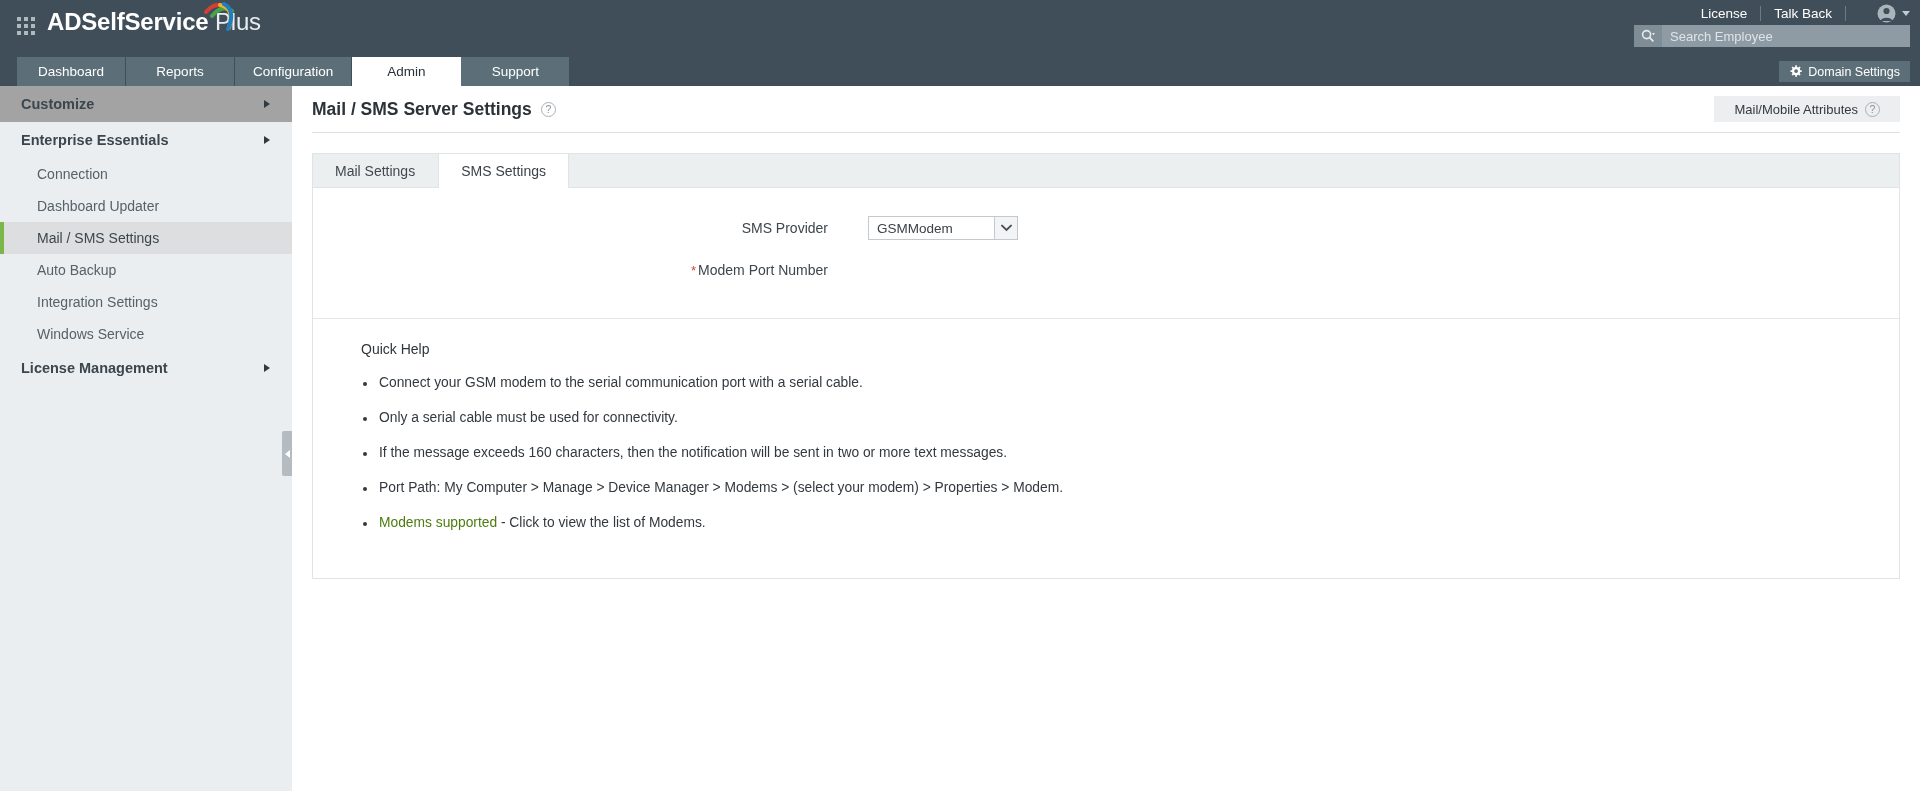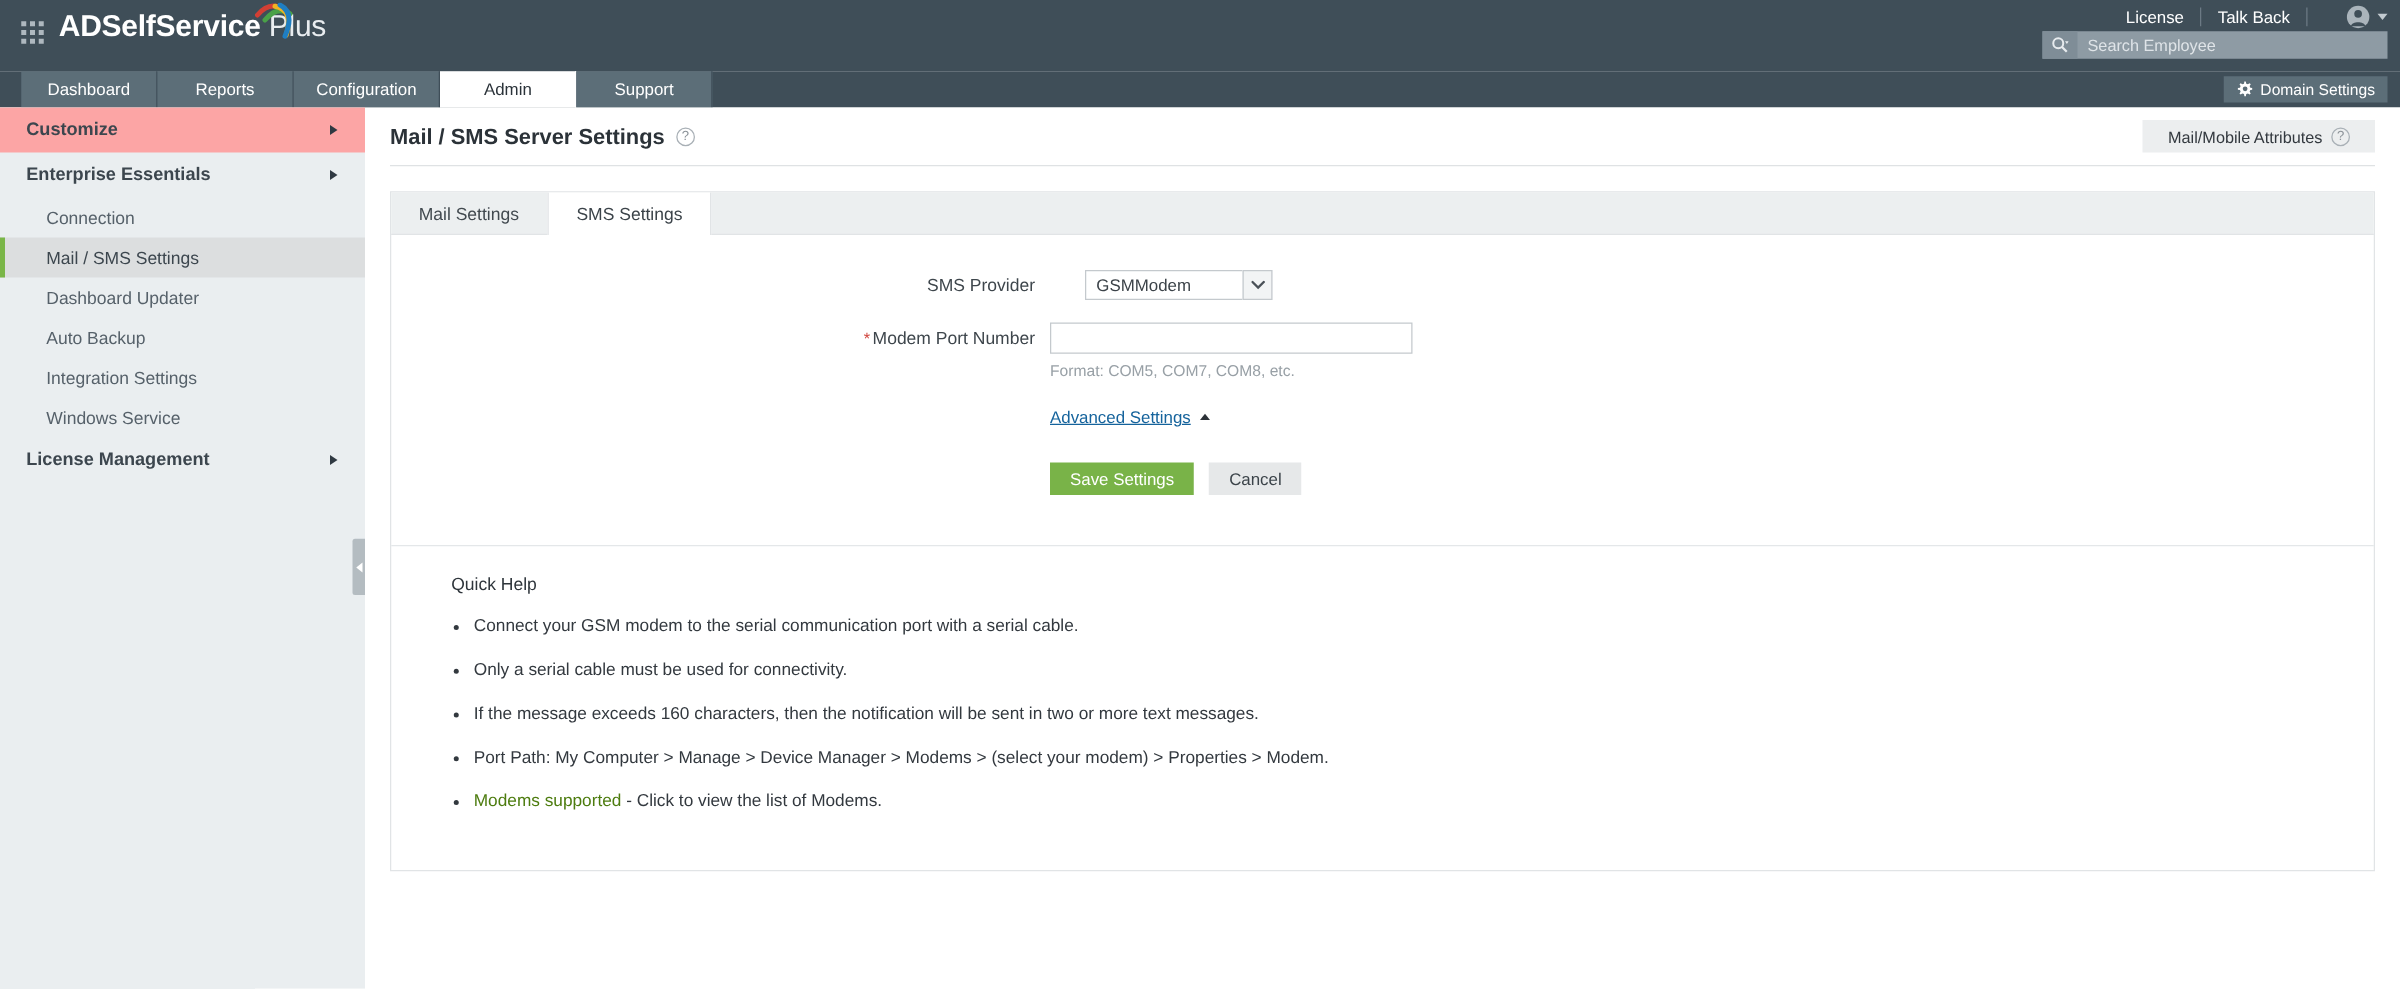--- a/index.html
+++ b/index.html
@@ -145,7 +145,7 @@
     color: #3c464e;
     cursor: pointer;
   }
-  .side-group.hl { background: #fca5a5; }
+  .side-group.hl { background: #a3a3a3; }
   .side-group .caret-r {
     position: absolute; right: 22px; top: 14px;
     width: 0; height: 0;

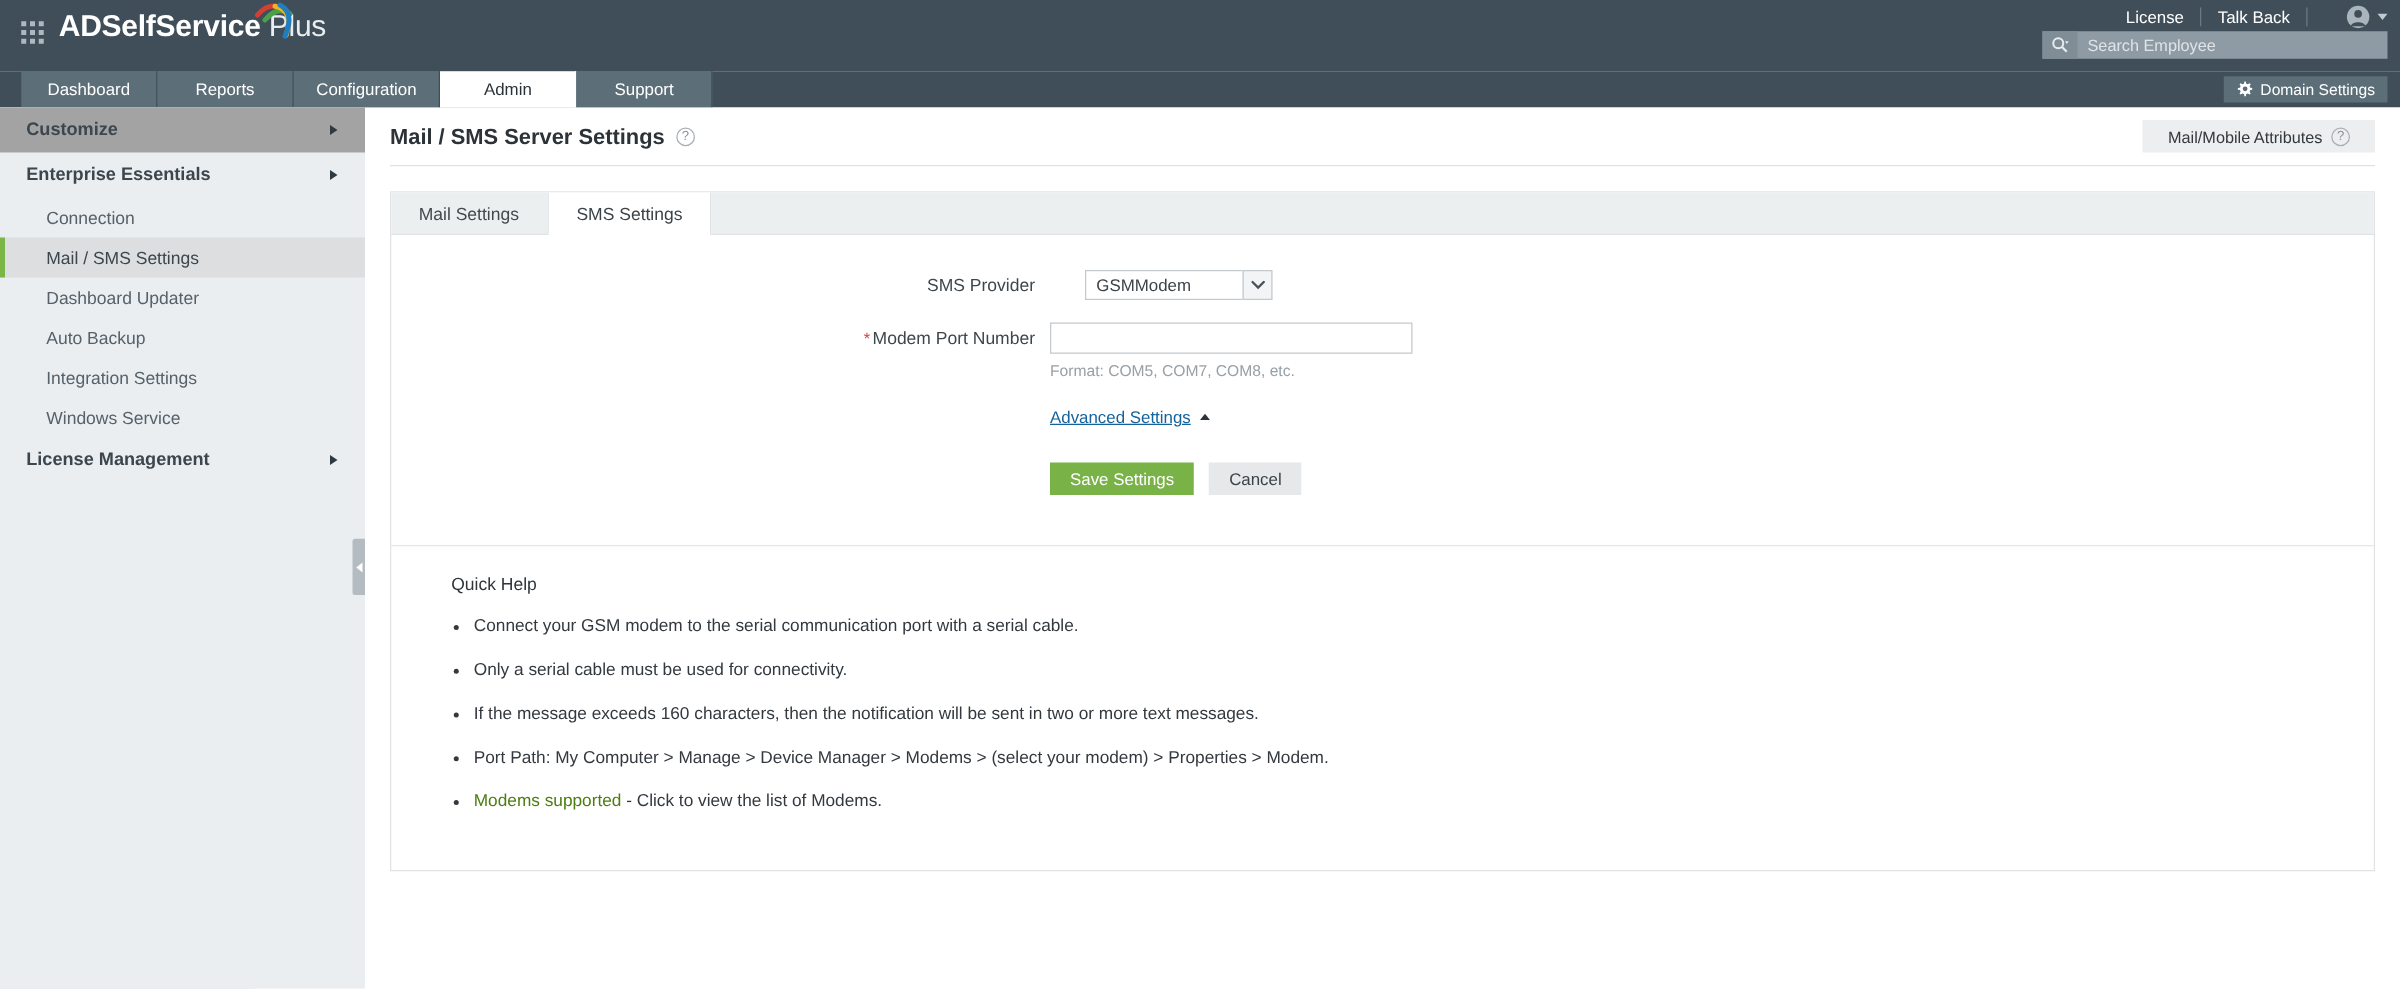--- a/index.html
+++ b/index.html
@@ -449,8 +449,8 @@
 
 
     <div class="side-item">Connection</div>
+    <div class="side-item">Dashboard Updater</div>
     <div class="side-item active">Mail / SMS Settings</div>
-    <div class="side-item">Dashboard Updater</div>
     <div class="side-item">Auto Backup</div>
     <div class="side-item">Integration Settings</div>
     <div class="side-item">Windows Service</div>

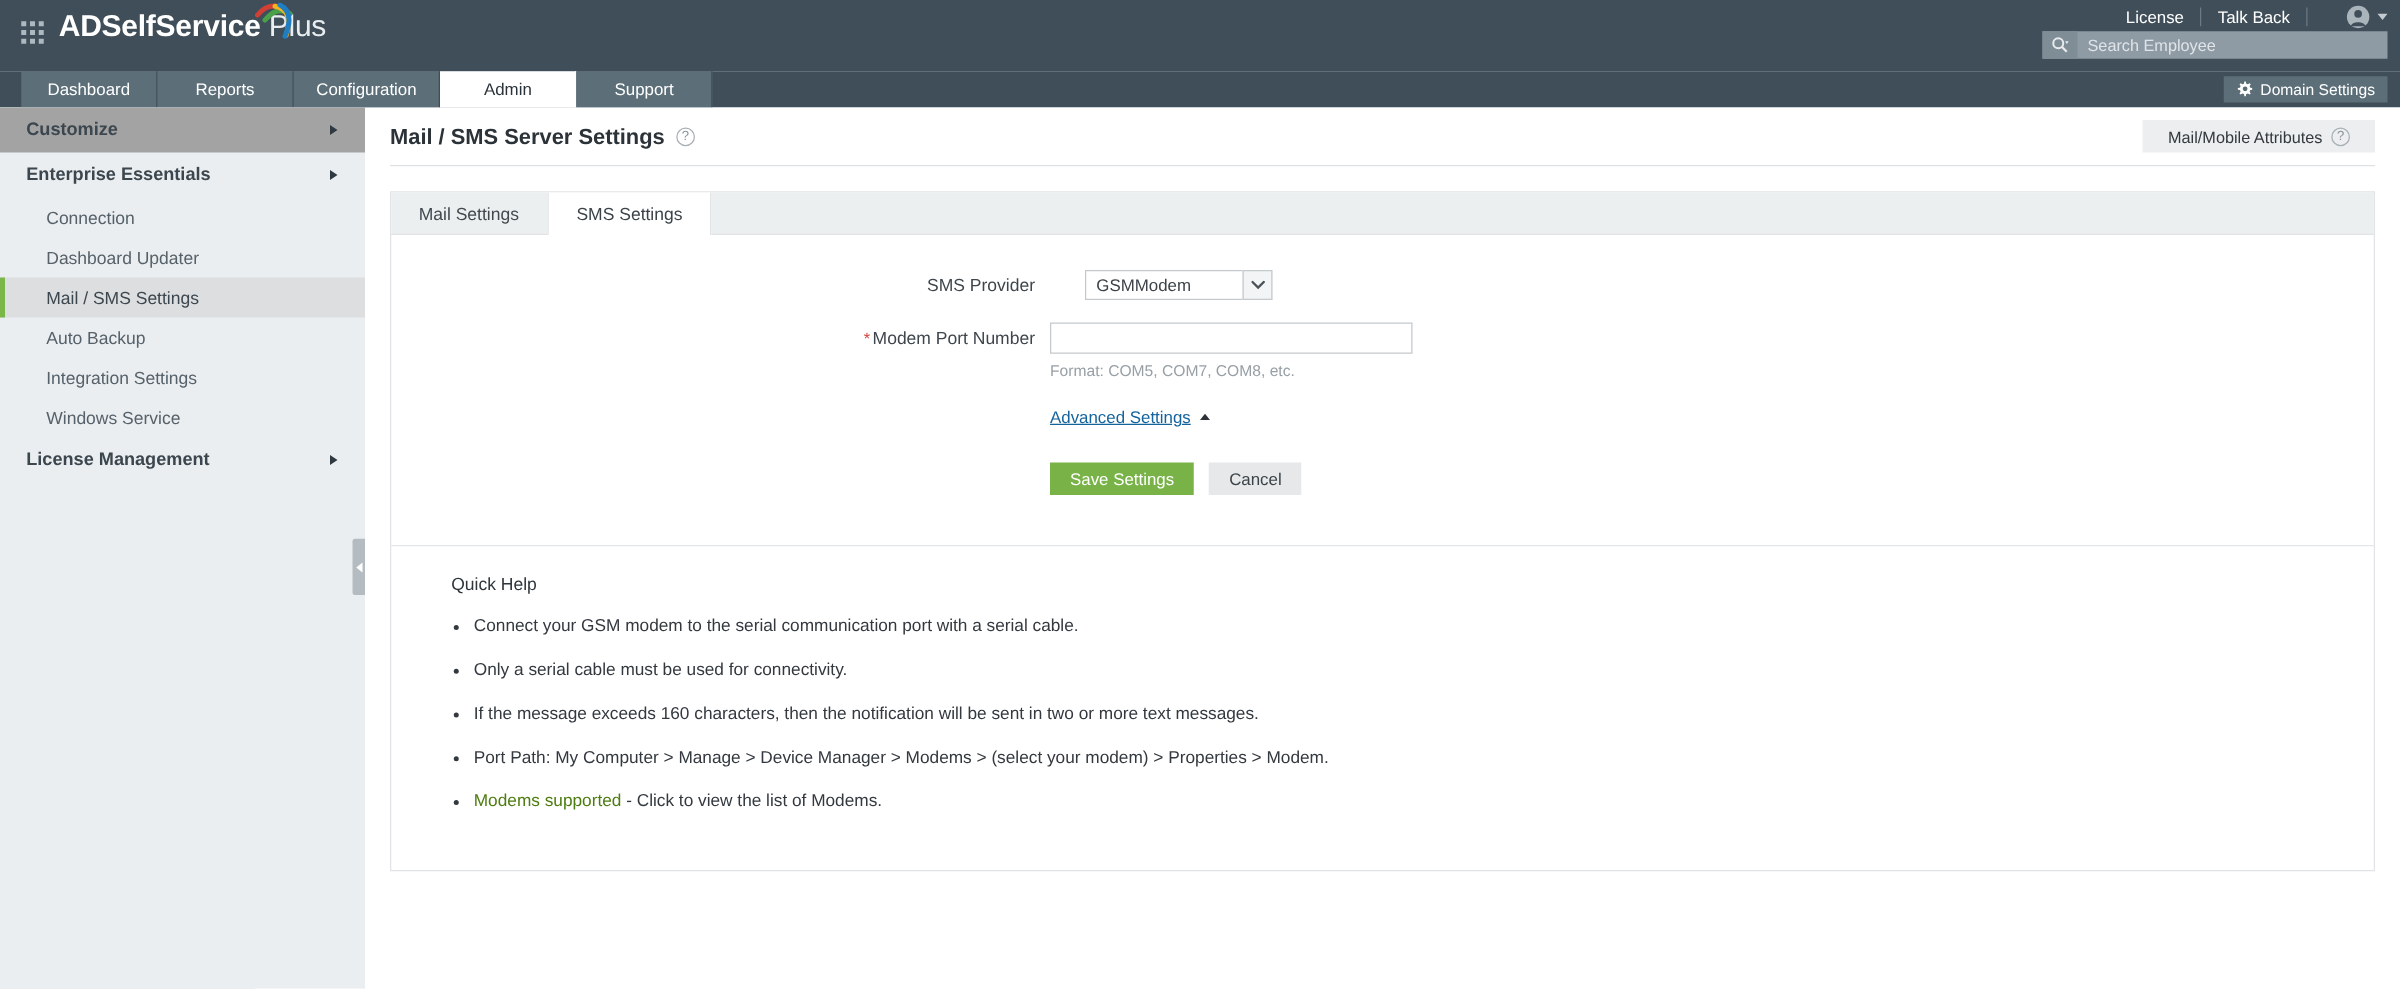--- a/index.html
+++ b/index.html
@@ -505,20 +505,6 @@
           <div class="flabel">
             <span class="req">*</span><span>Modem Port Number</span>
           </div>
-          <div class="fctrl">
-            <input class="txt-input" value="" placeholder="" style="">
-            <div class="hint">Format: COM5, COM7, COM8, etc.</div>
-
-            <div class="adv-link">
-              <span>Advanced Settings</span>
-              <span class="adv-caret"></span>
-            </div>
-
-            <div class="btnrow">
-              <button class="btn-primary">Save Settings</button>
-              <button class="btn-default">Cancel</button>
-            </div>
-          </div>
         </div>
       </div>
 

